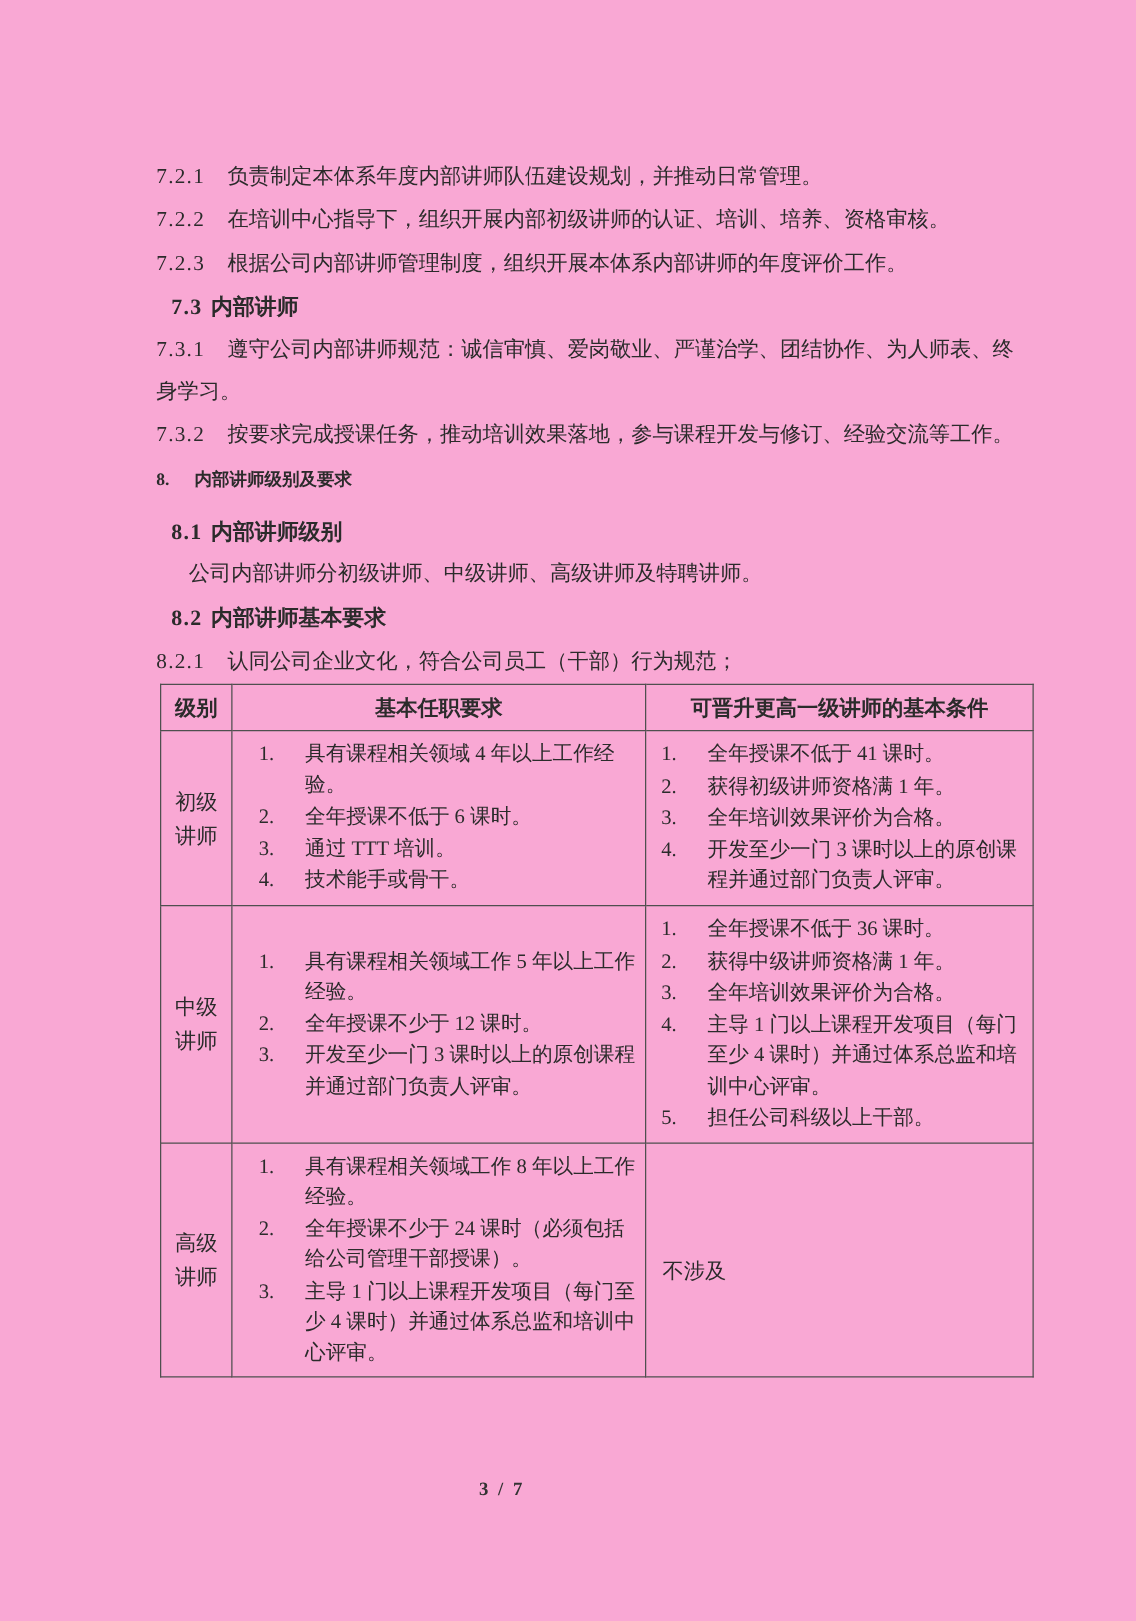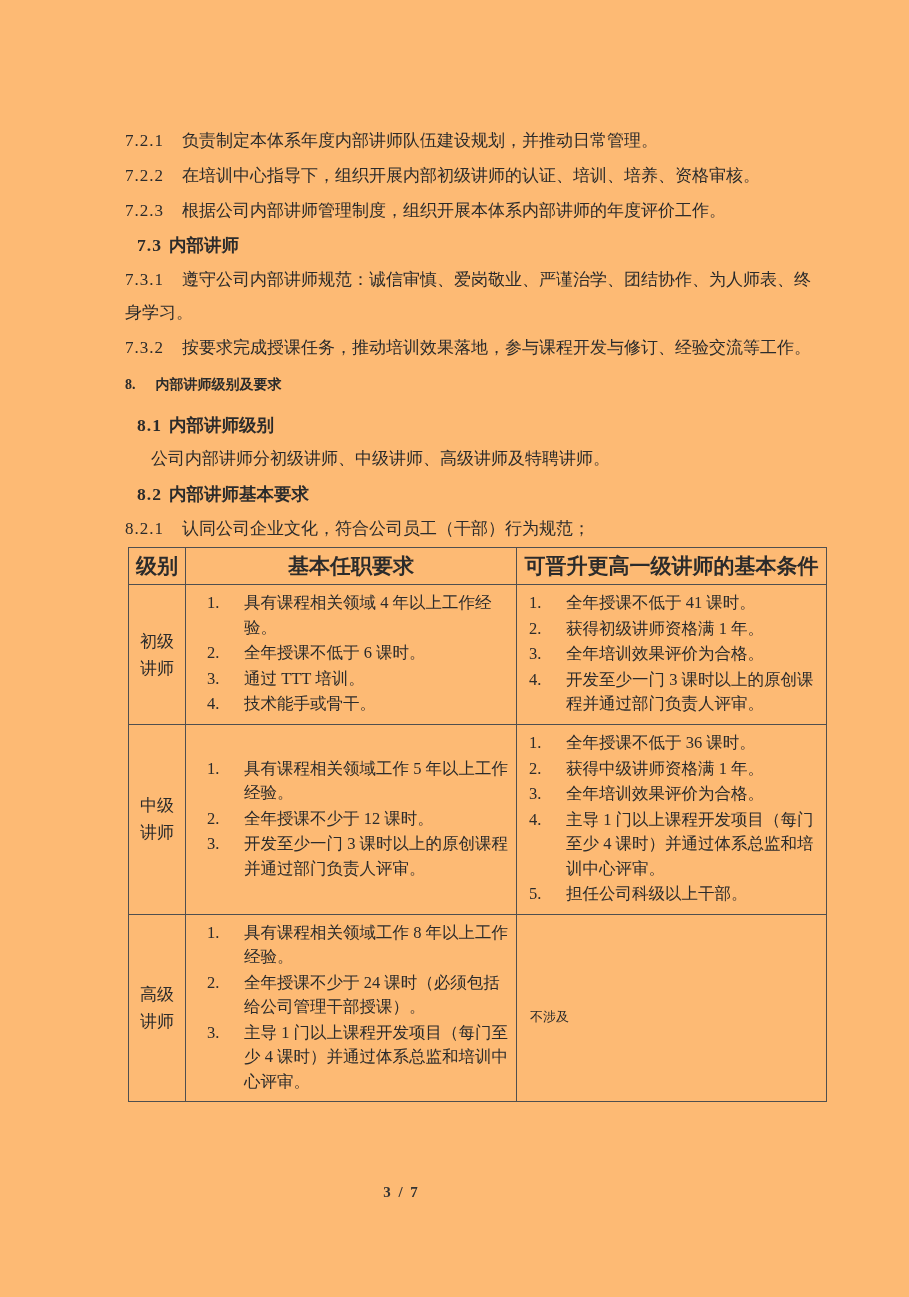--- a/index.html
+++ b/index.html
@@ -5,7 +5,7 @@
   html,body{margin:0;padding:0;background:#ffffff;}
   .page{
     width:909px;height:1297px;position:relative;overflow:hidden;
-    background:#fdba74;
+    background:#f9a8d4;
     color:#2b2b2b;
     font-family:"Liberation Serif","DejaVu Serif",serif;
     box-sizing:border-box;

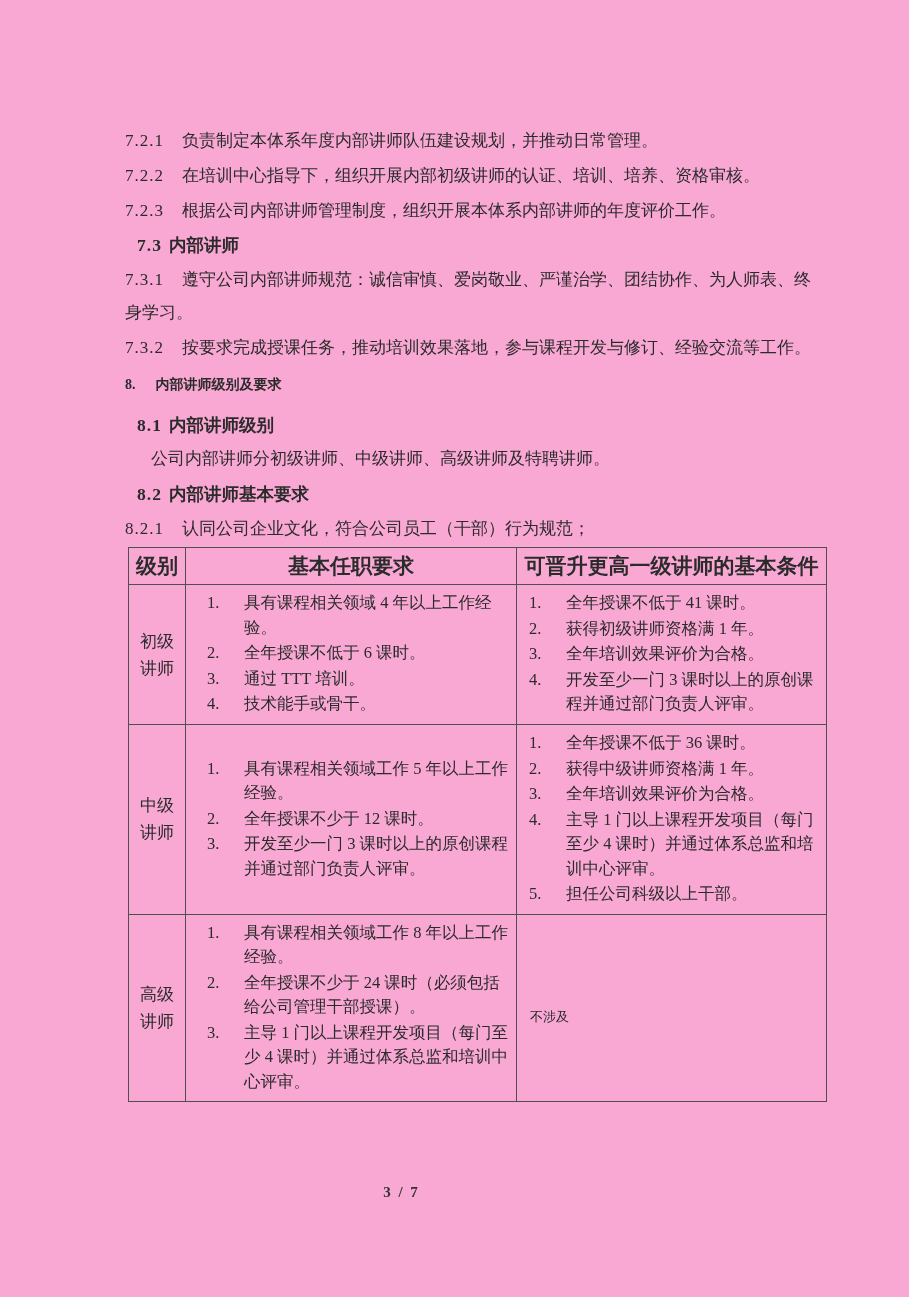--- a/index.html
+++ b/index.html
@@ -26,7 +26,7 @@
     font-size:16.5px;color:#2b2b2b;
   }
   .tbl th,.tbl td{border:1px solid #4f4f4f;}
-  .tbl th{height:34px;font-size:21px;font-weight:bold;padding:1px 2px;}
+  .tbl th{height:34px;font-size:17px;font-weight:bold;padding:1px 2px;}
   .tr-junior{height:140px;}
   .tr-mid{height:160px;}
   .tr-senior{height:172px;}

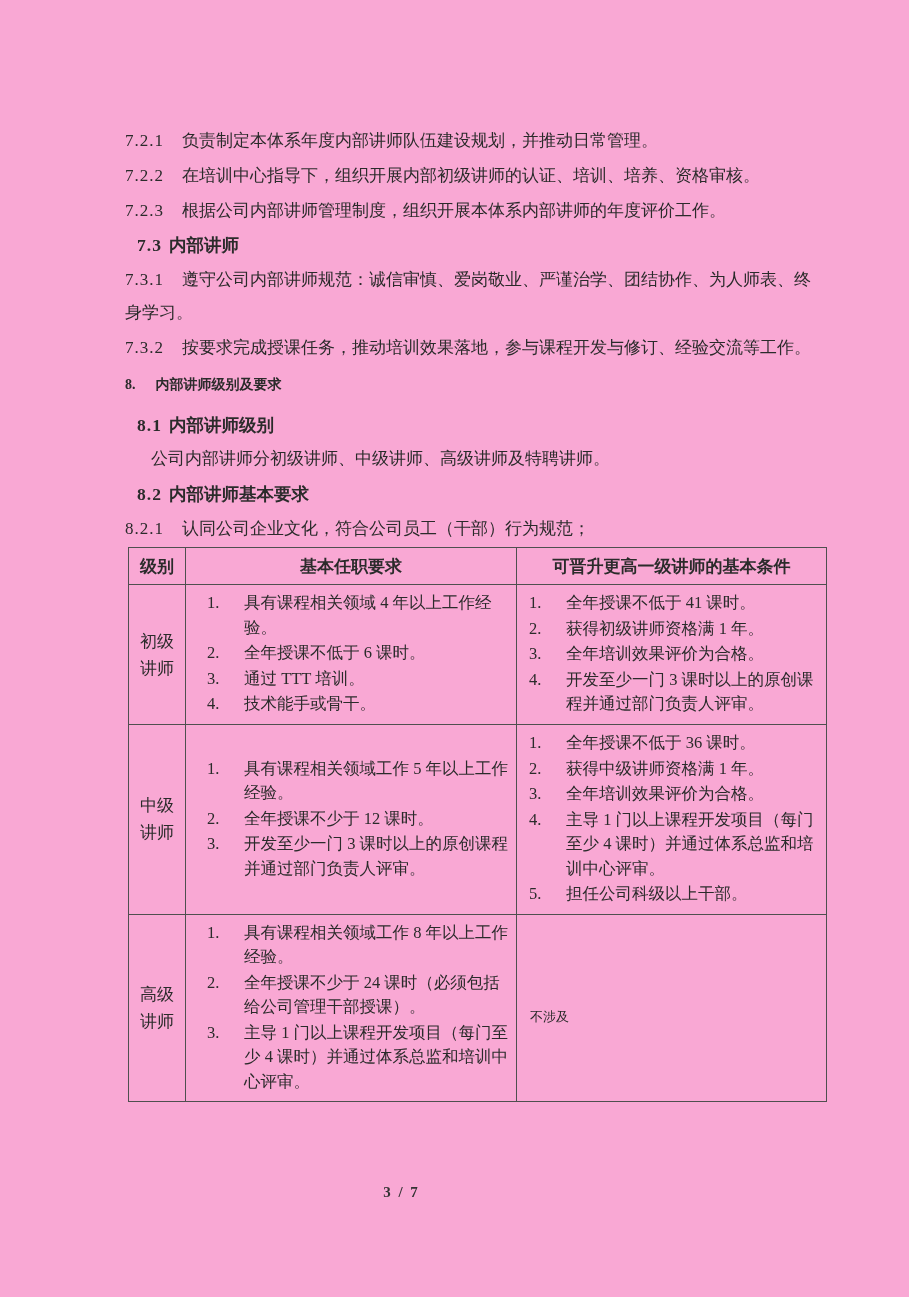--- a/index.html
+++ b/index.html
@@ -37,7 +37,7 @@
   .li{display:flex;line-height:24.5px;margin-bottom:1px;}
   .li-num{flex:0 0 37px;}
   .li-text{flex:1;}
-  td.na{vertical-align:middle;padding:24px 5px 6px 13px;font-size:13px;font-family:Liberation Serif, serif;}
+  td.na{vertical-align:middle;padding:24px 5px 6px 13px;font-size:17px;font-family:Liberation Serif, serif;}
   
   .footer{
     position:absolute;top:1184px;left:0;width:803px;text-align:center;

